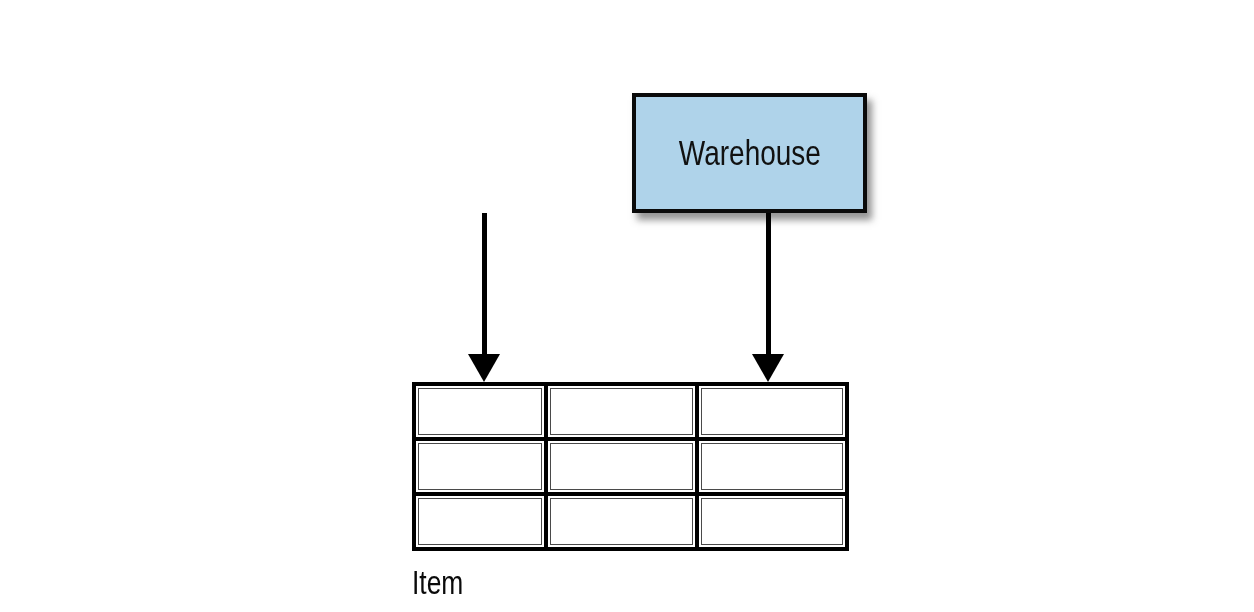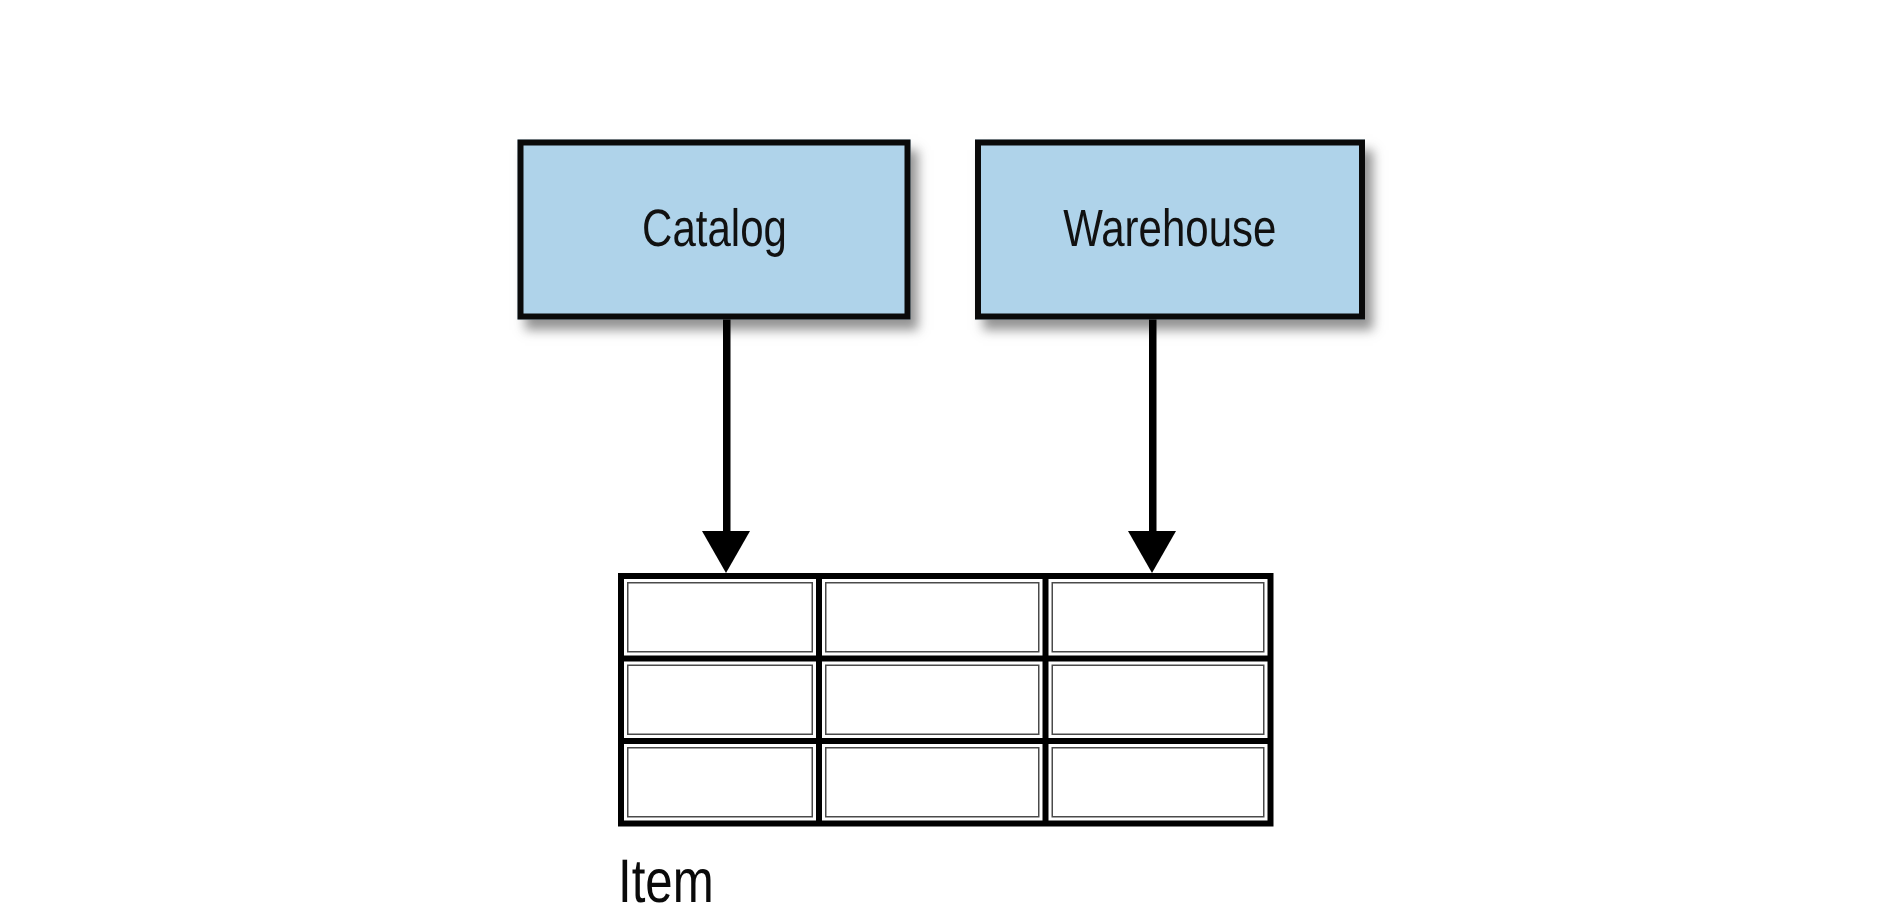--- a/index.html
+++ b/index.html
@@ -129,9 +129,6 @@
 <div class="canvas">
 
 
-  <div class="service-box catalog">
-    <span class="condensed">Catalog</span>
-  </div>
 
   <div class="service-box warehouse">
     <span class="condensed">Warehouse</span>

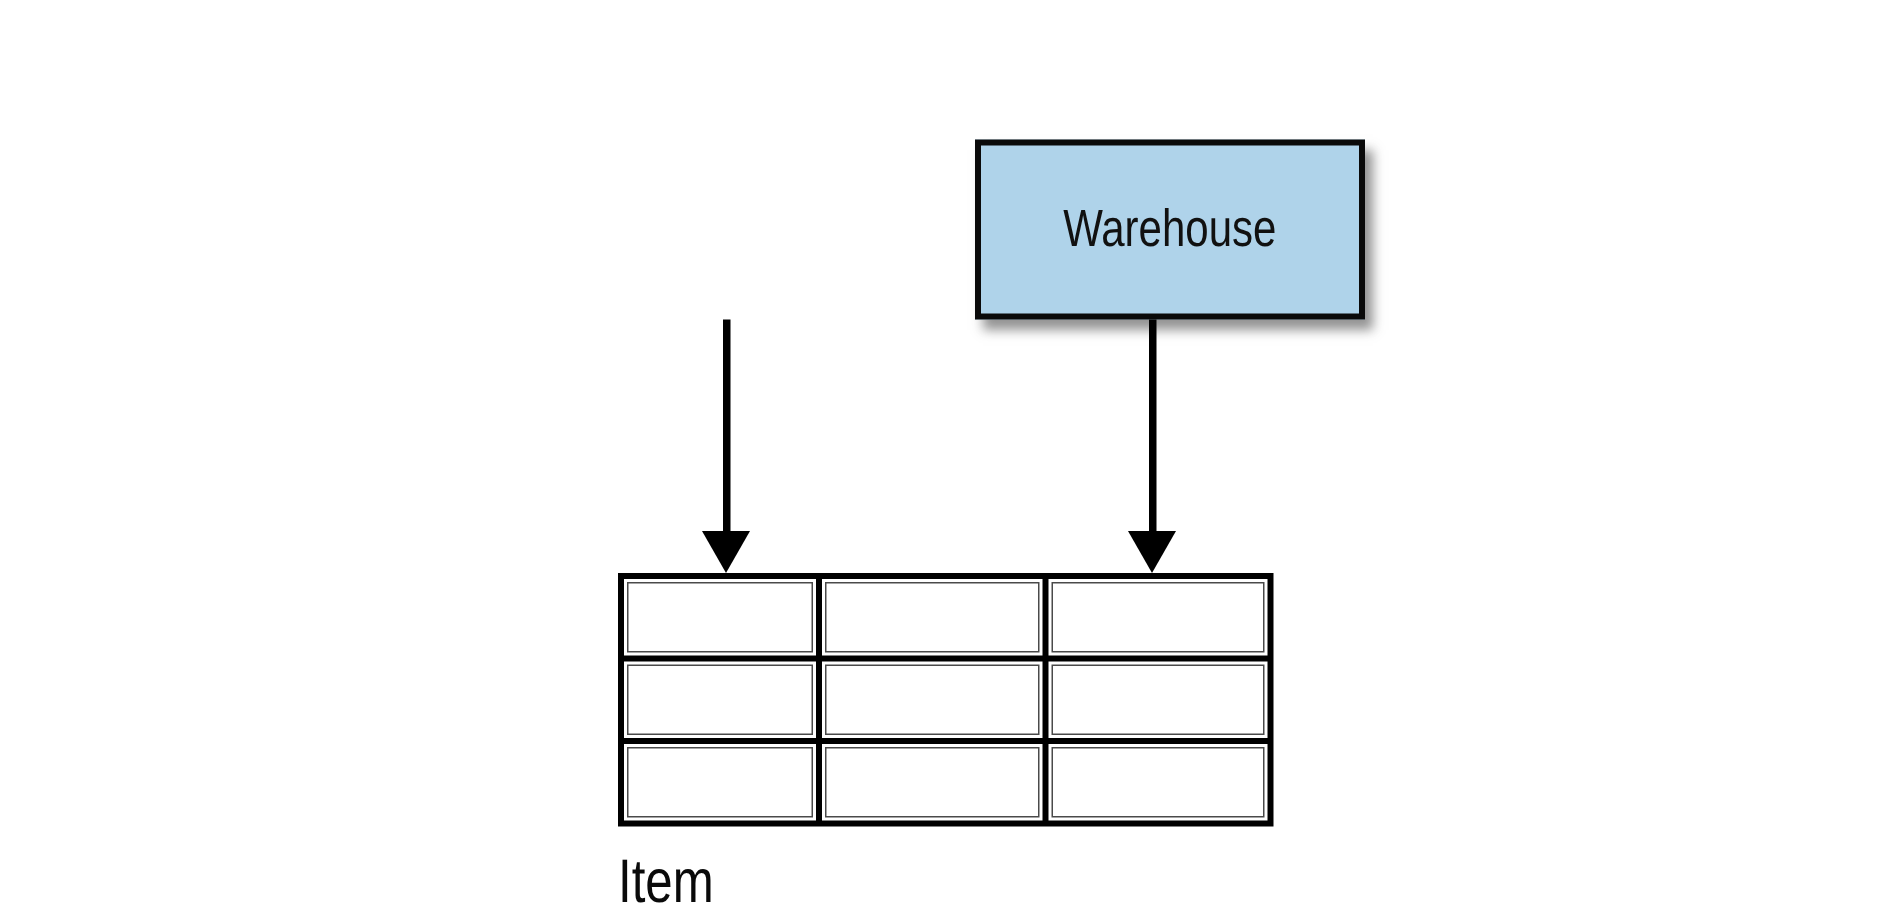--- a/index.html
+++ b/index.html
@@ -69,7 +69,7 @@
     color: #111;
   }
   .service-box.catalog   { left: 345px; width: 262px; }
-  .service-box.warehouse { left: 650px; width: 260px; align-items: center; }
+  .service-box.warehouse { left: 632px; width: 235px; align-items: center; }
   
   .arrow {
     position: absolute;

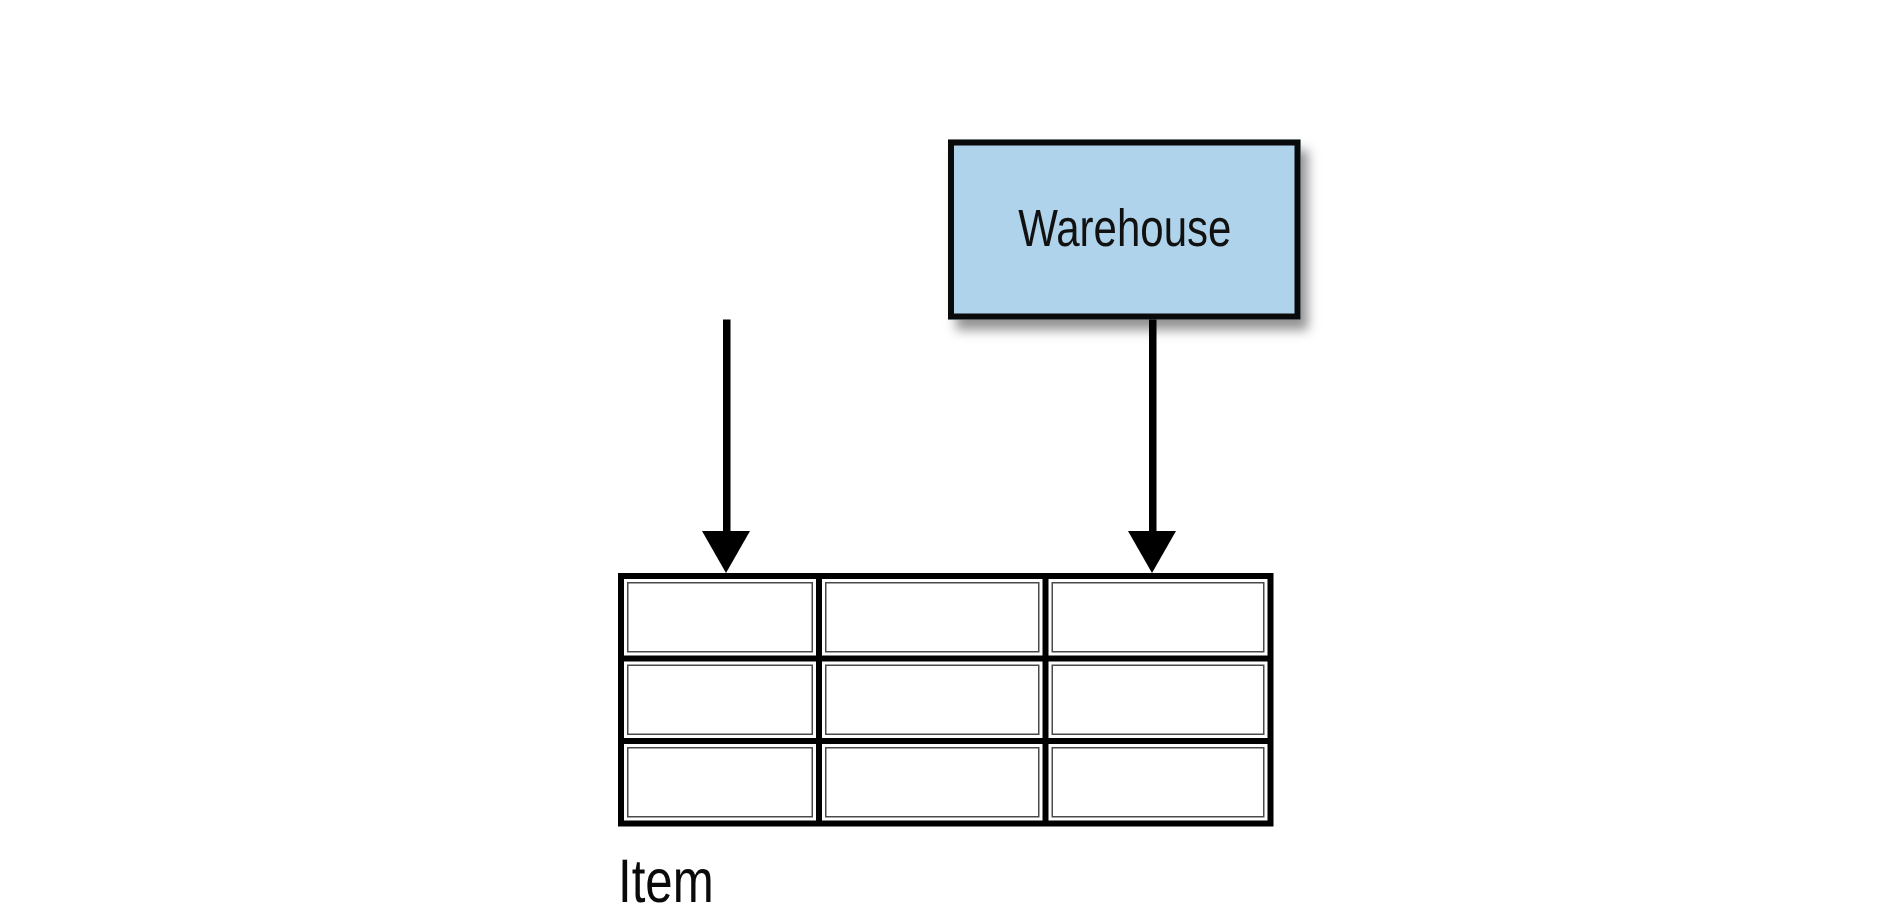--- a/index.html
+++ b/index.html
@@ -119,7 +119,7 @@
     position: absolute;
     left: 412px;
     top: 564px;
-    font-size: 41px;
+    font-size: 33px;
     color: #0a0a0a;
   }
 </style>

